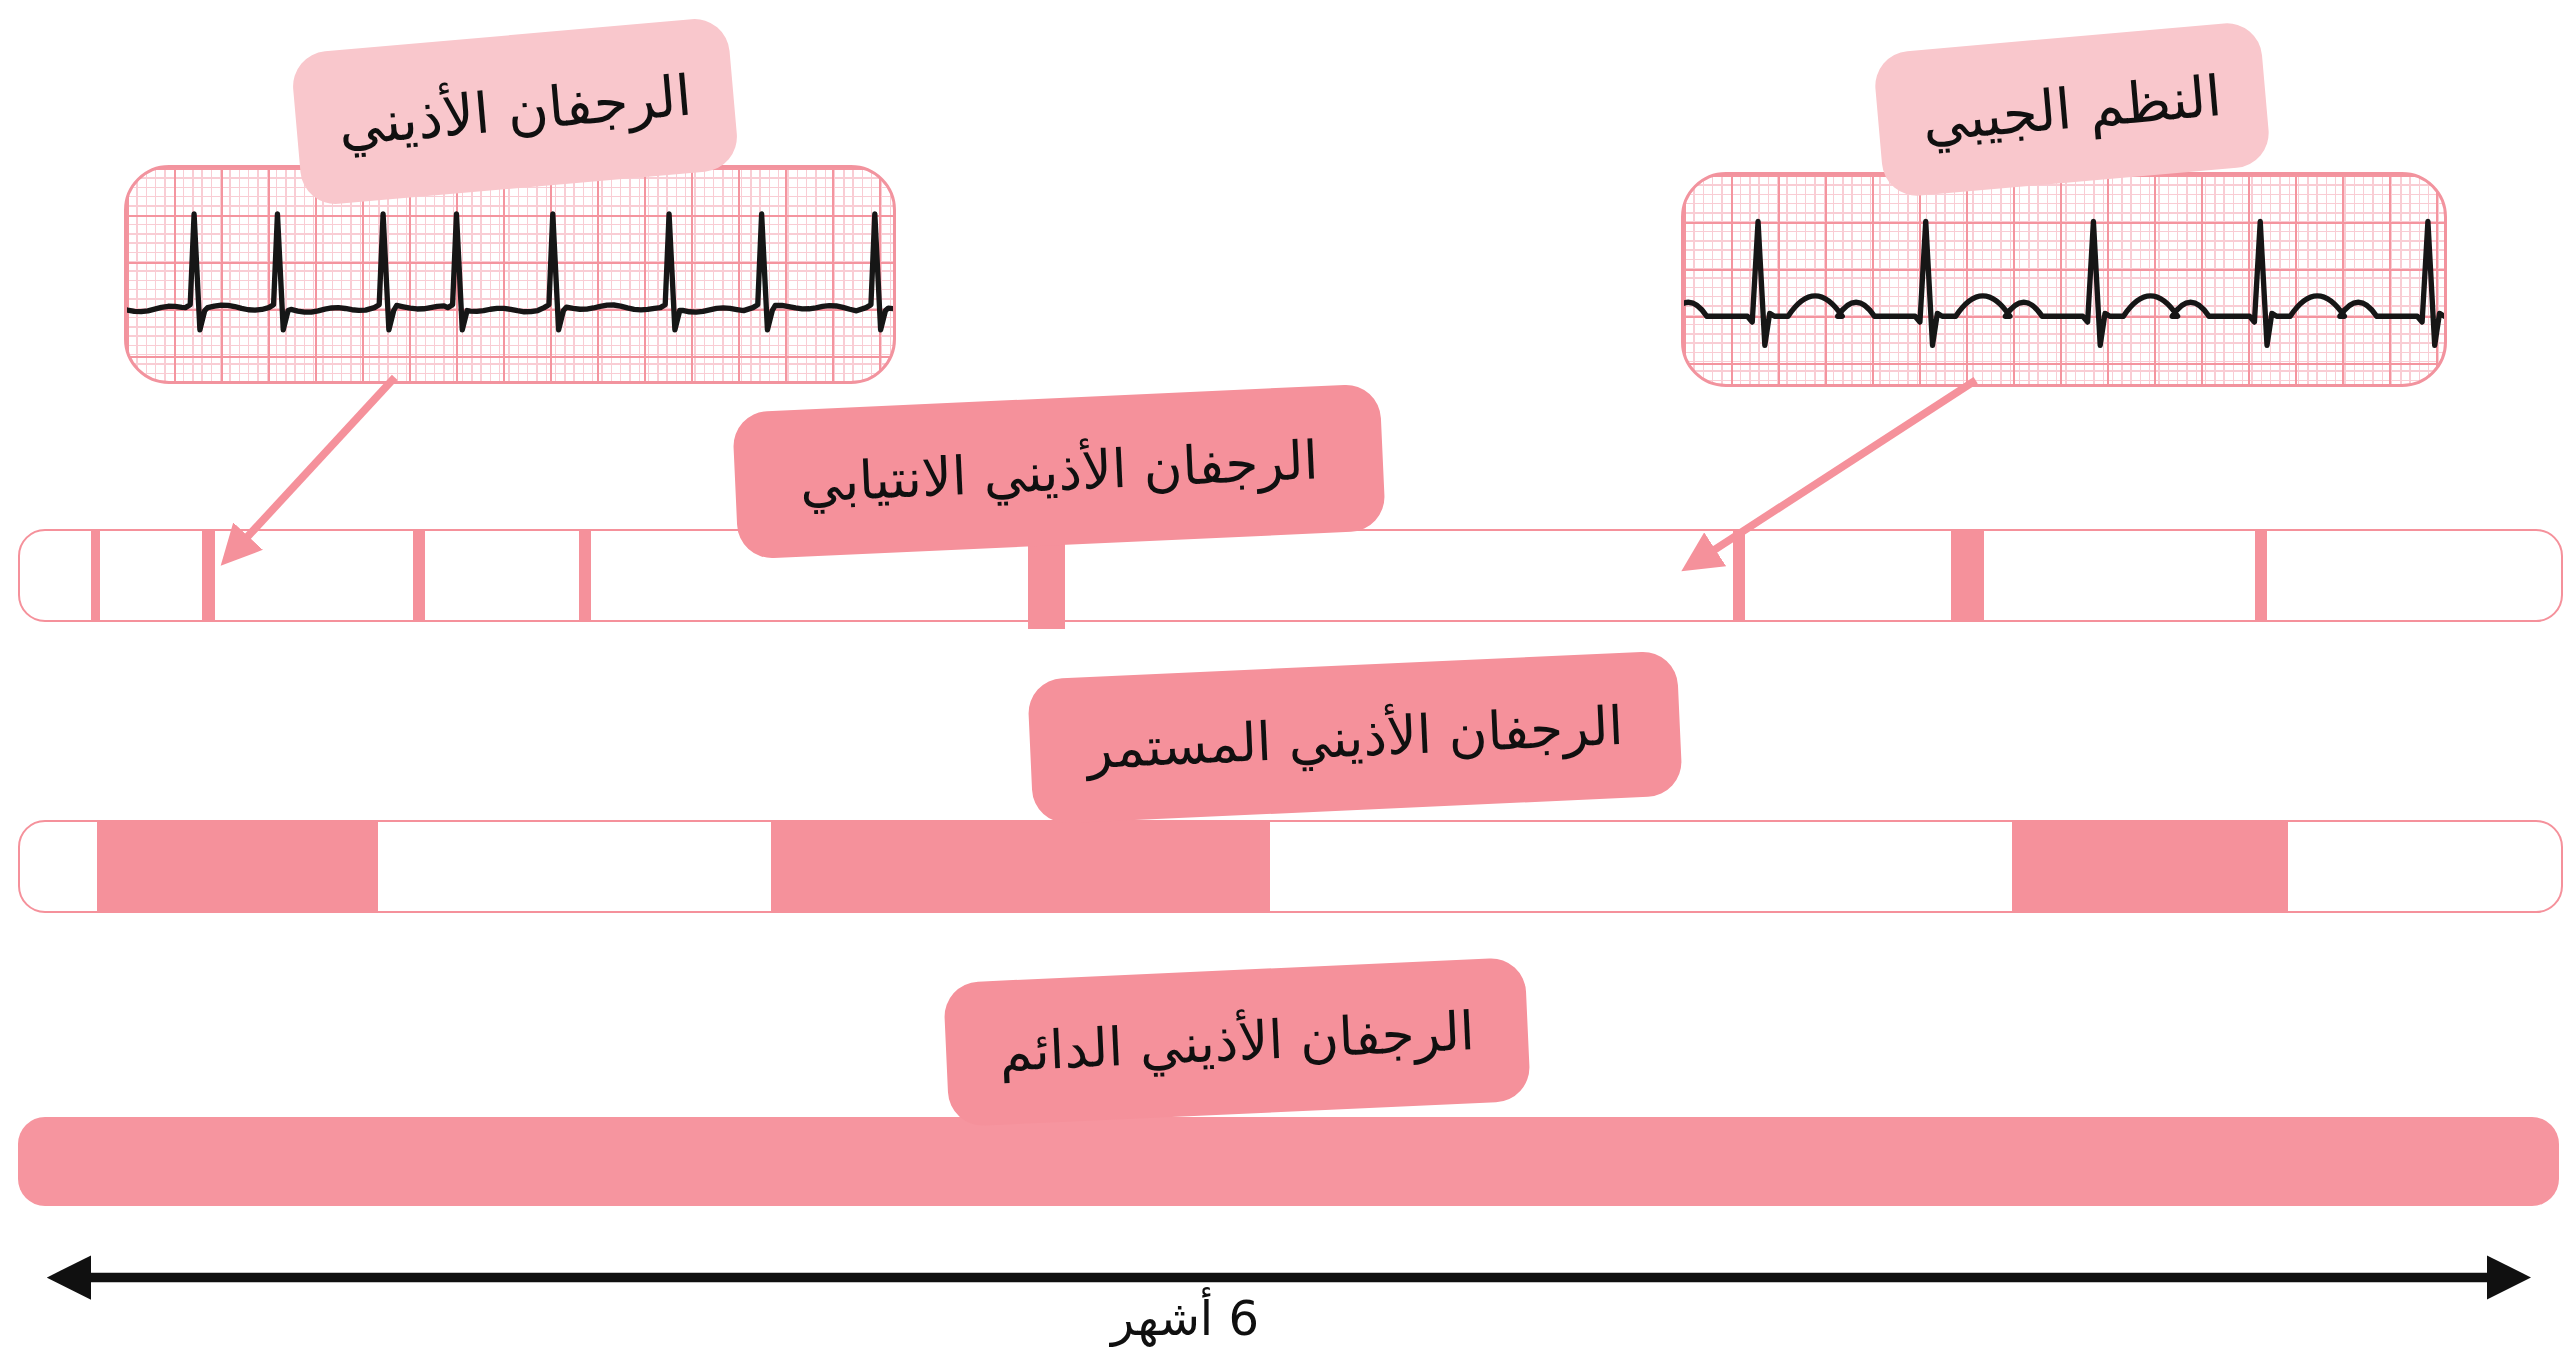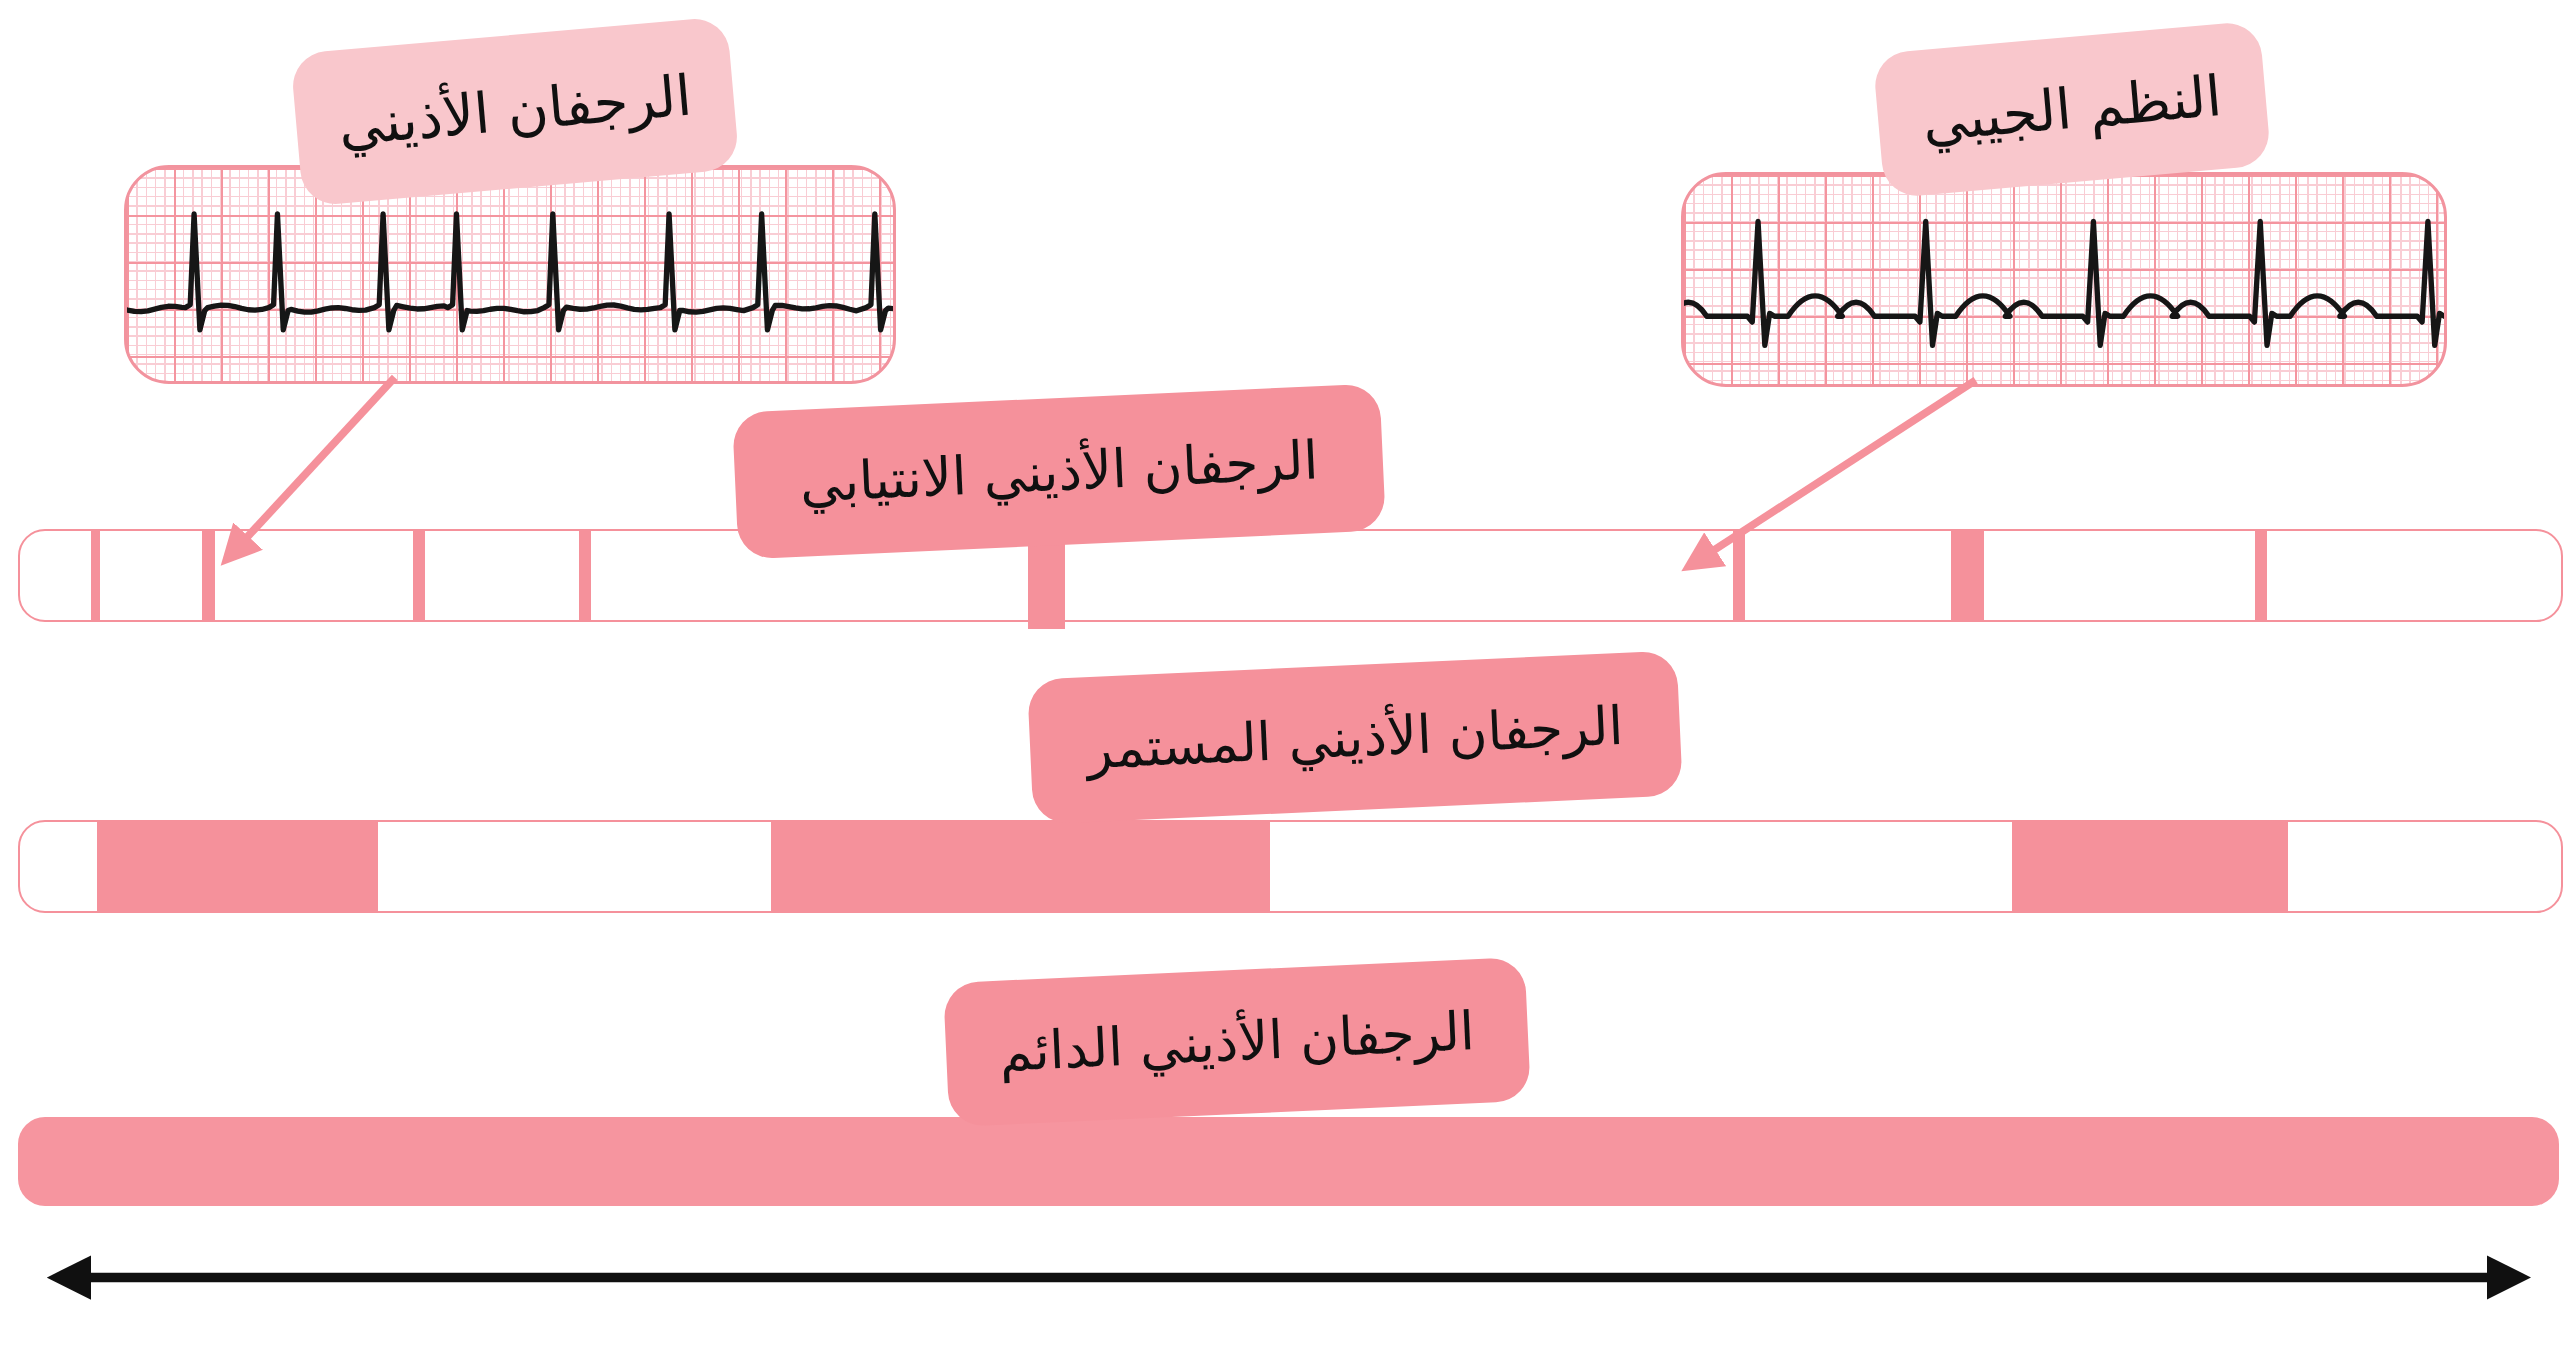--- a/index.html
+++ b/index.html
@@ -157,6 +157,7 @@
     <line x1="62" y1="1317" x2="2596" y2="1317" stroke="#101010" stroke-width="10" marker-start="url(#ah-black)" marker-end="url(#ah-black)"></line>
   </svg>
 
+  <div class="axis-caption">6 أشهر</div>
 
 </div>
 

